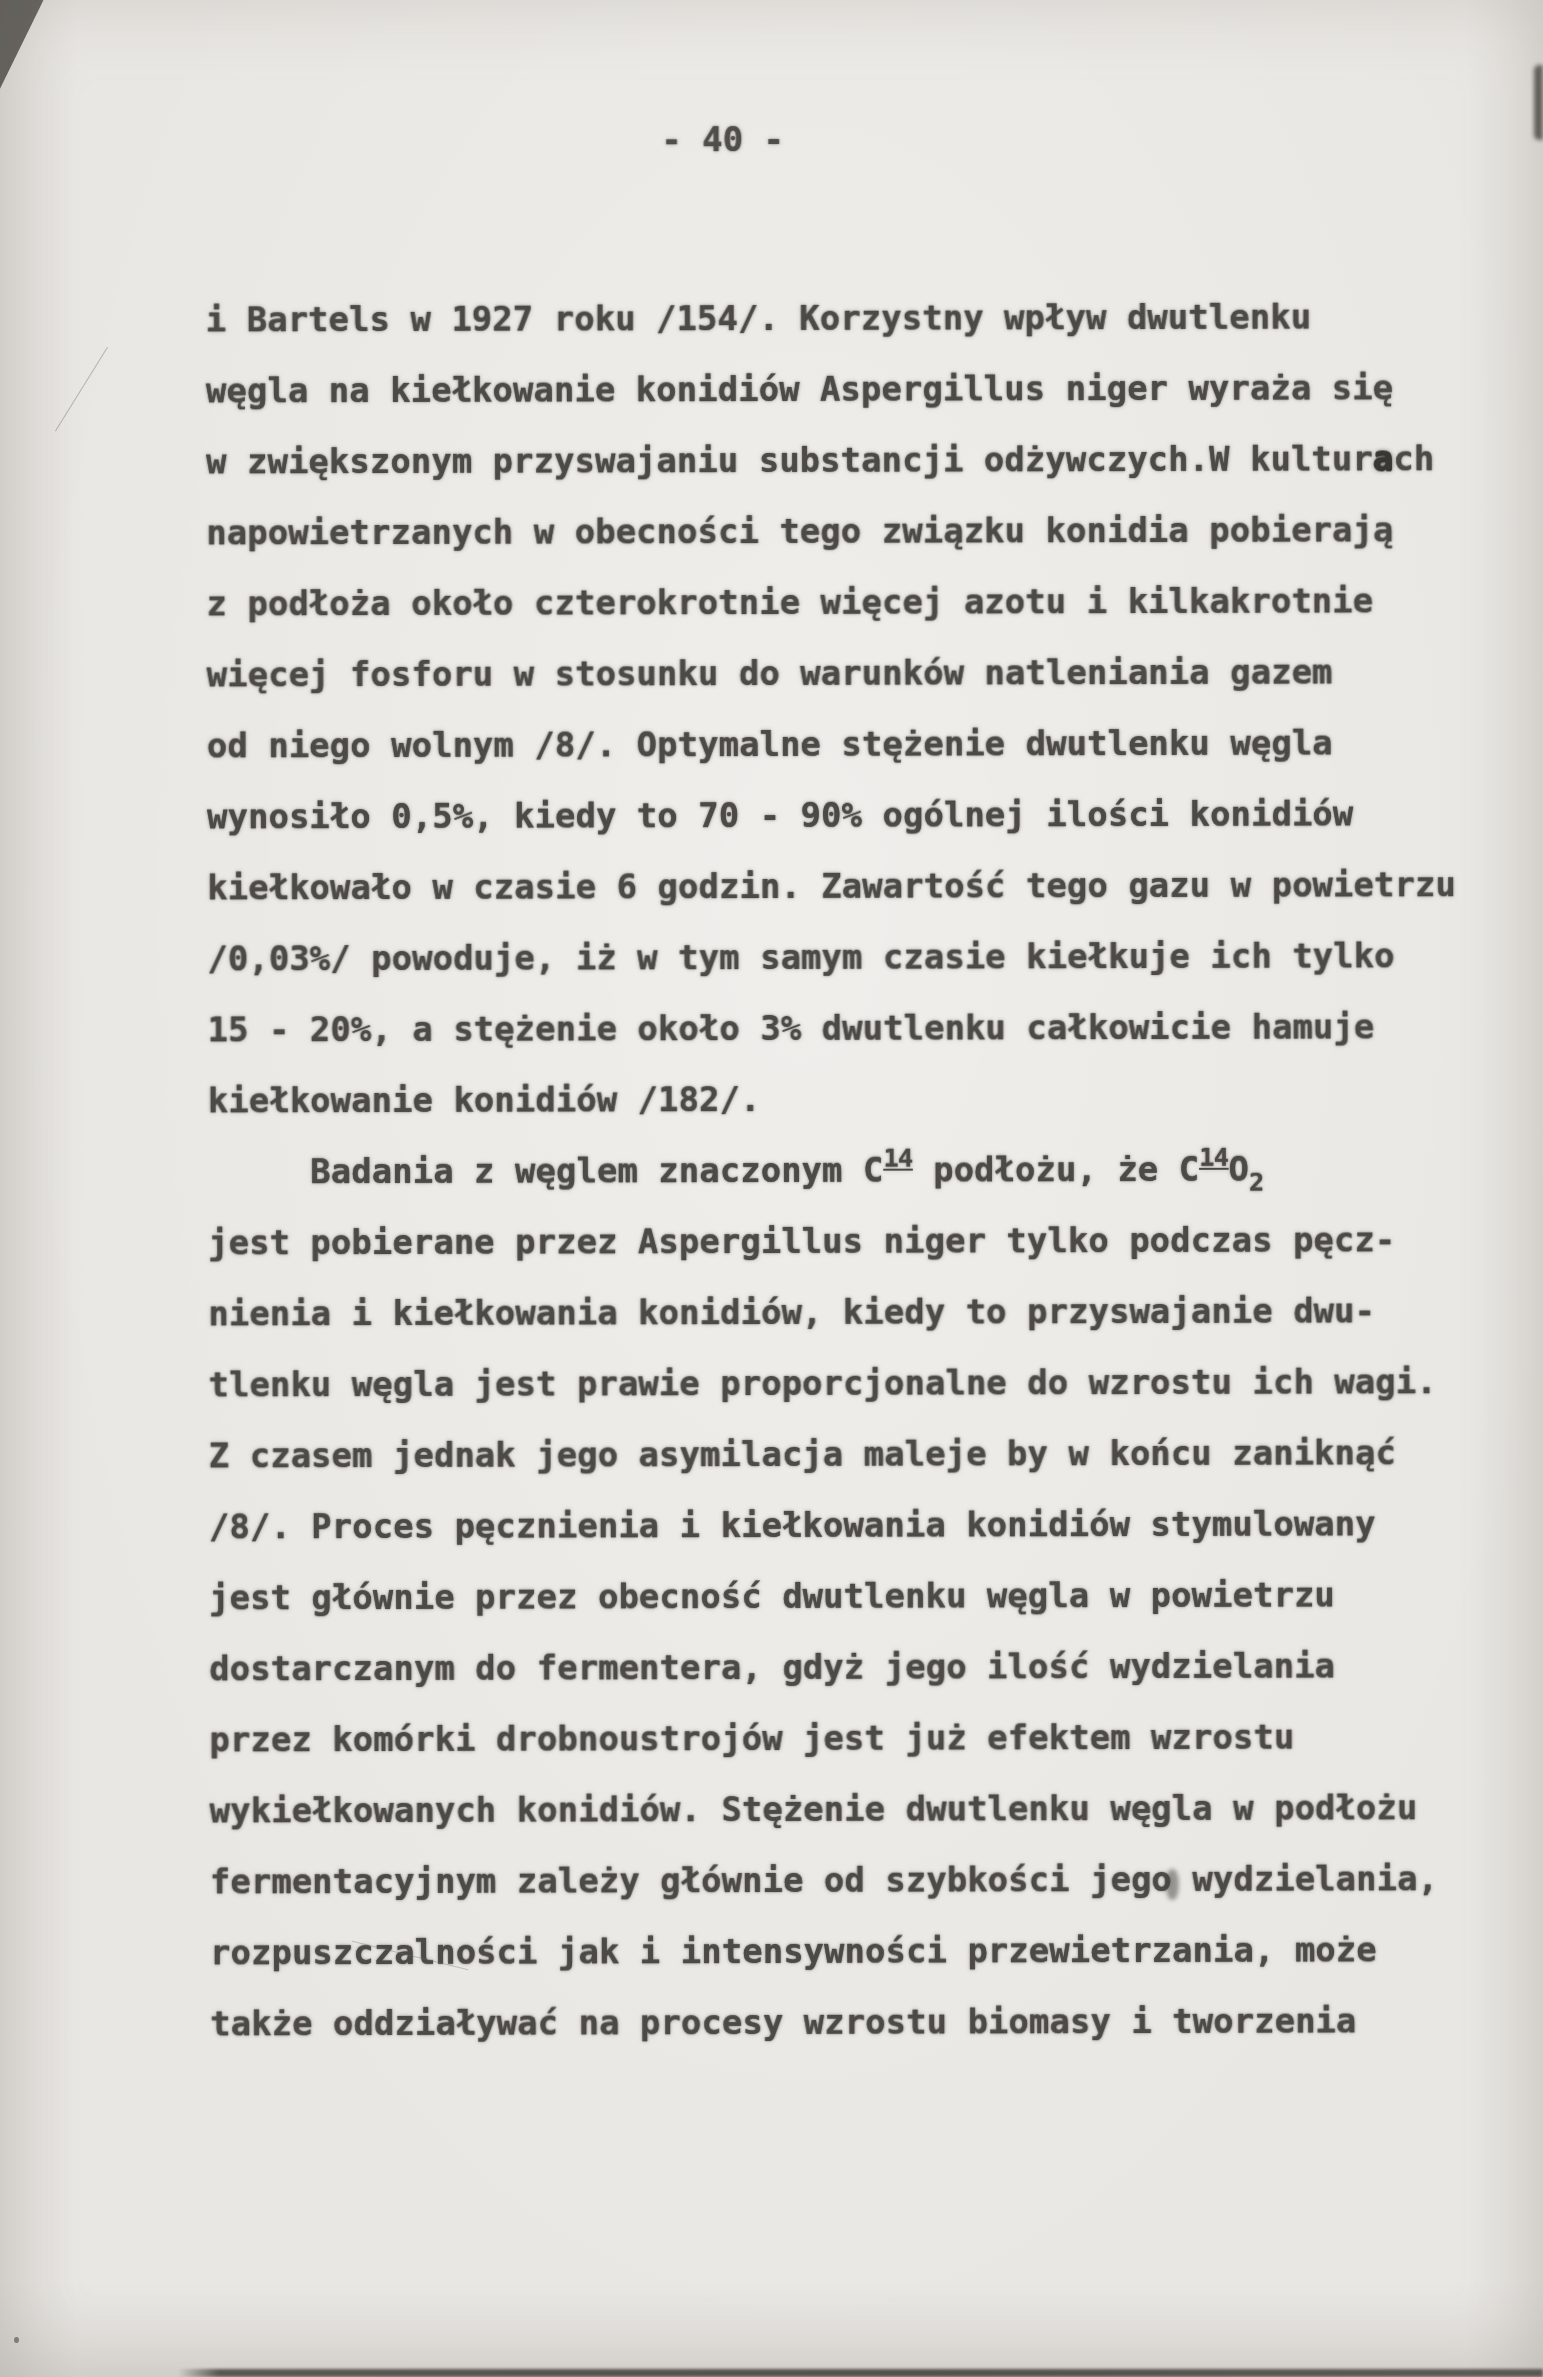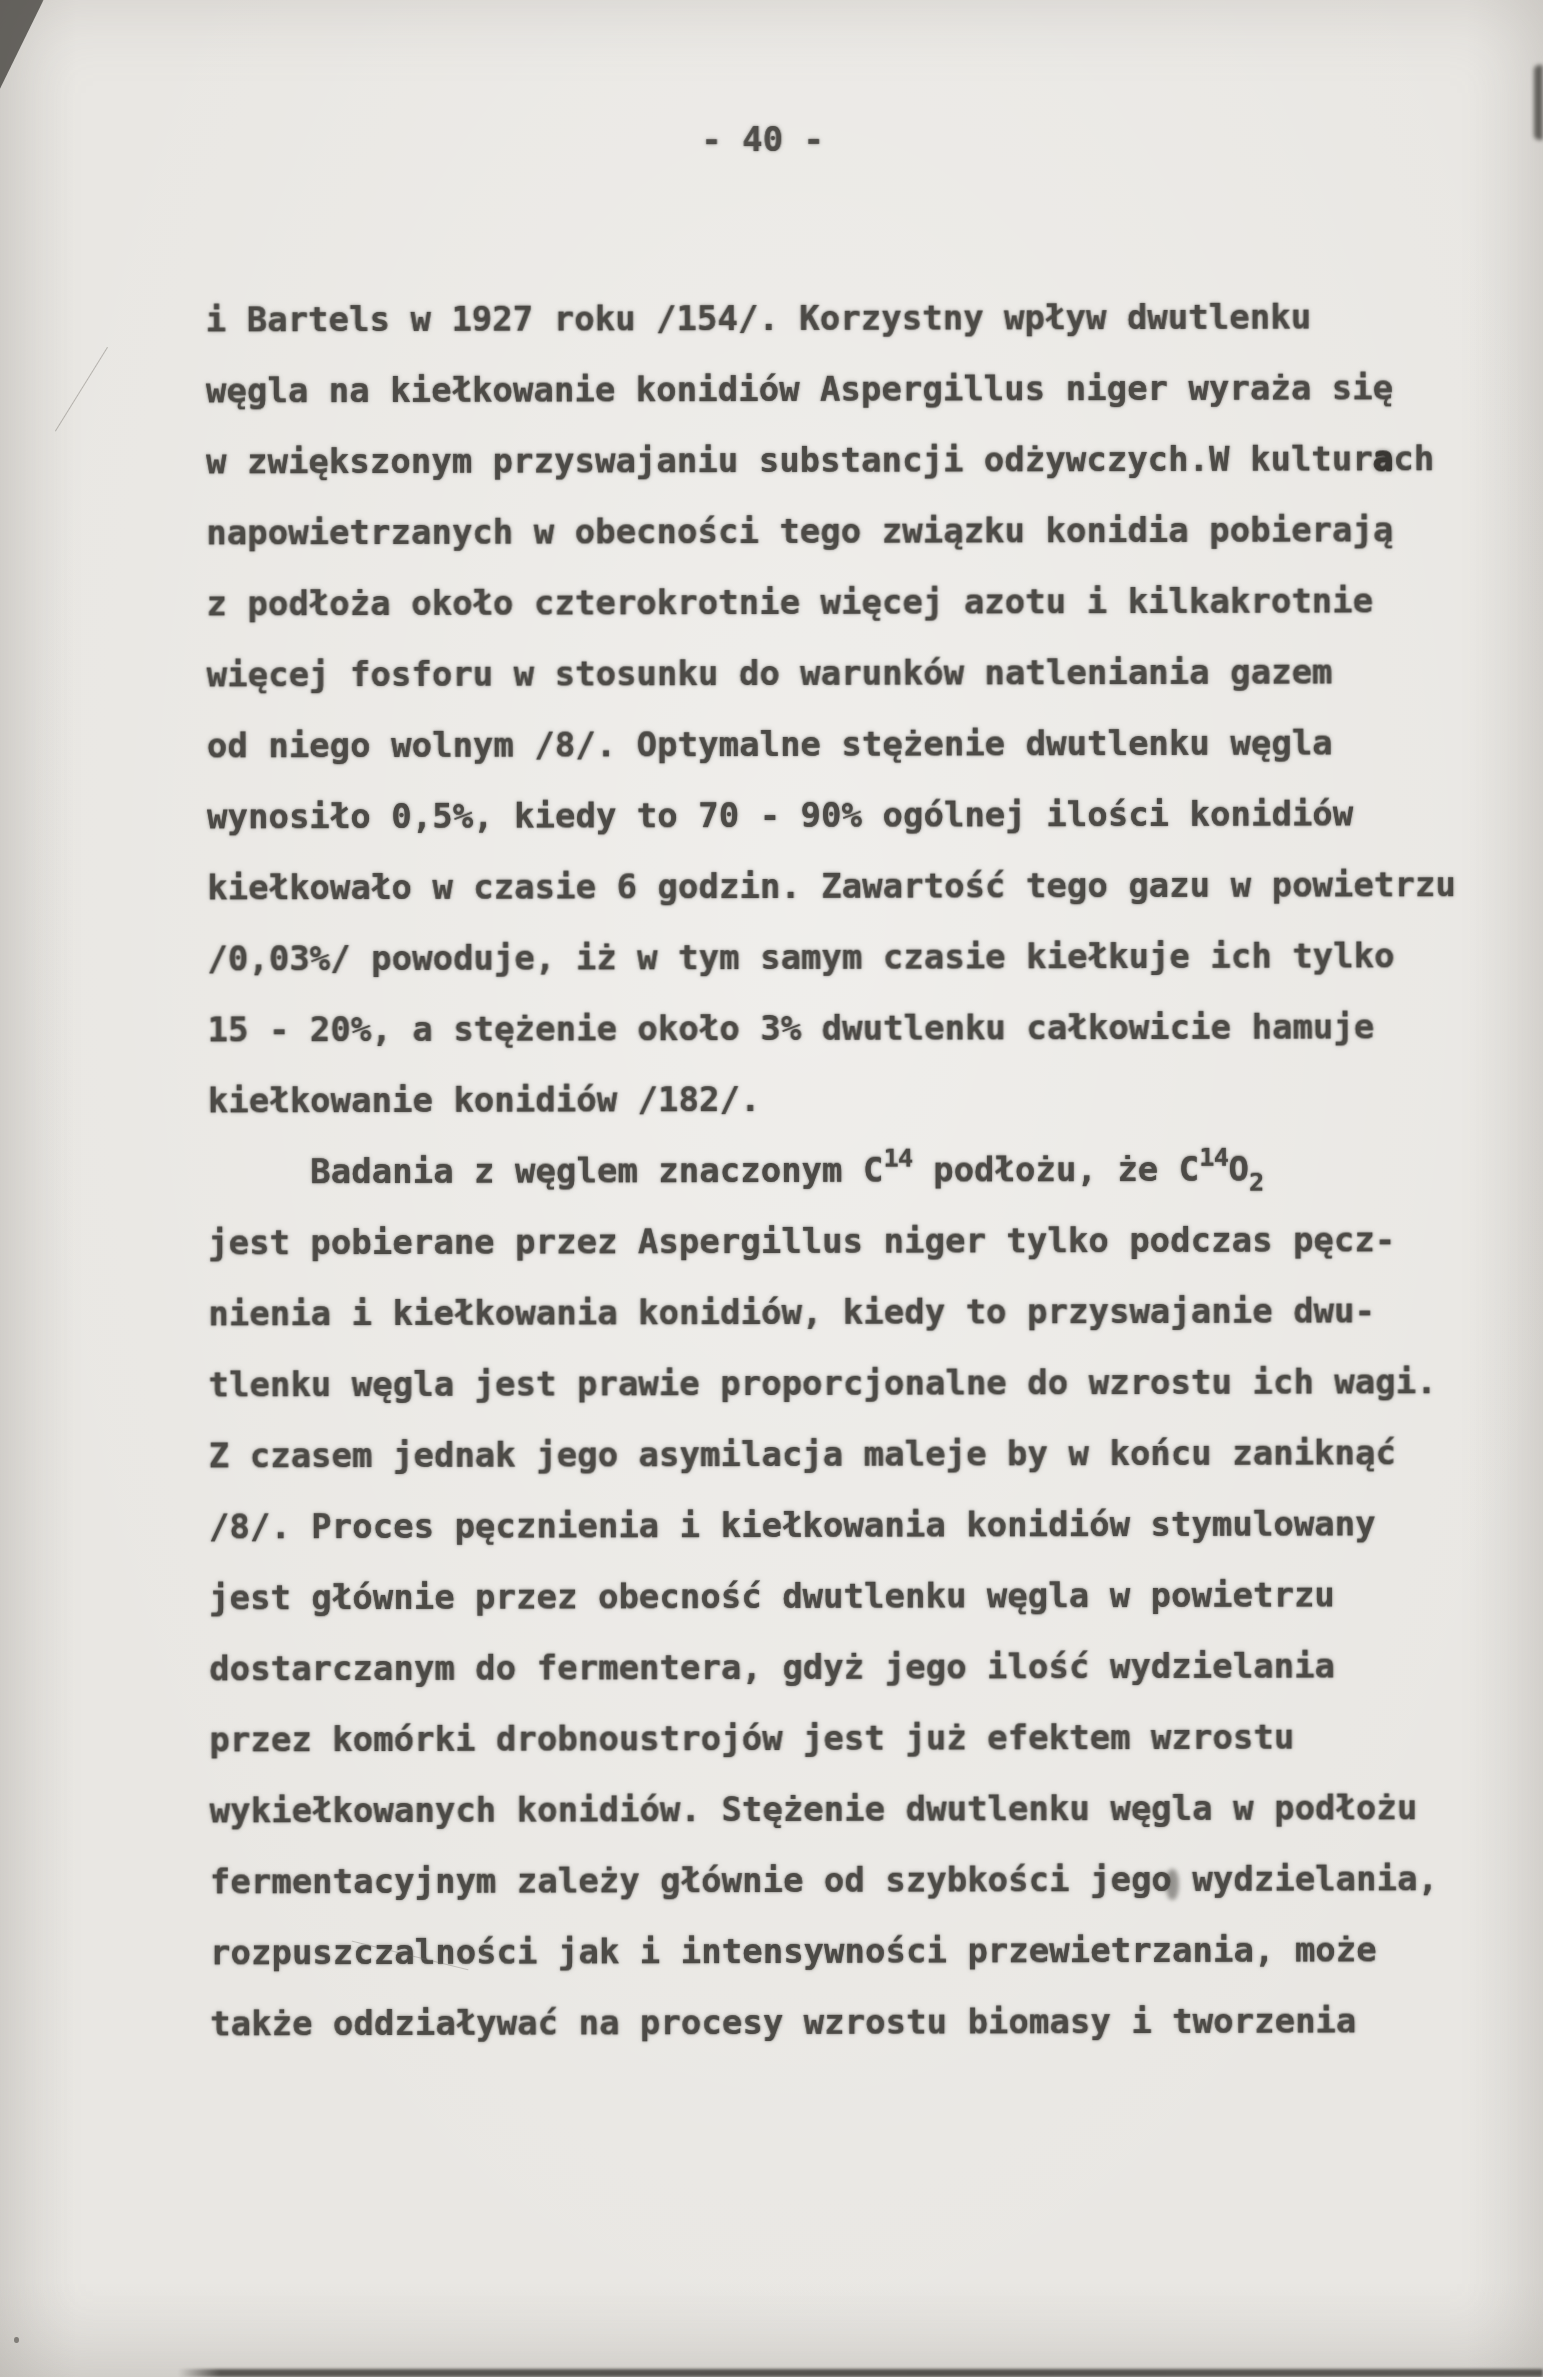--- a/index.html
+++ b/index.html
@@ -36,7 +36,6 @@
     white-space: pre;
     text-shadow: 0 0 1.4px rgba(72,70,66,0.85), 0 0 4.2px rgba(95,92,87,0.40);
     filter: blur(0.4px);
-    margin-left: 40px;
   }
   .typed-text {
     position: absolute;

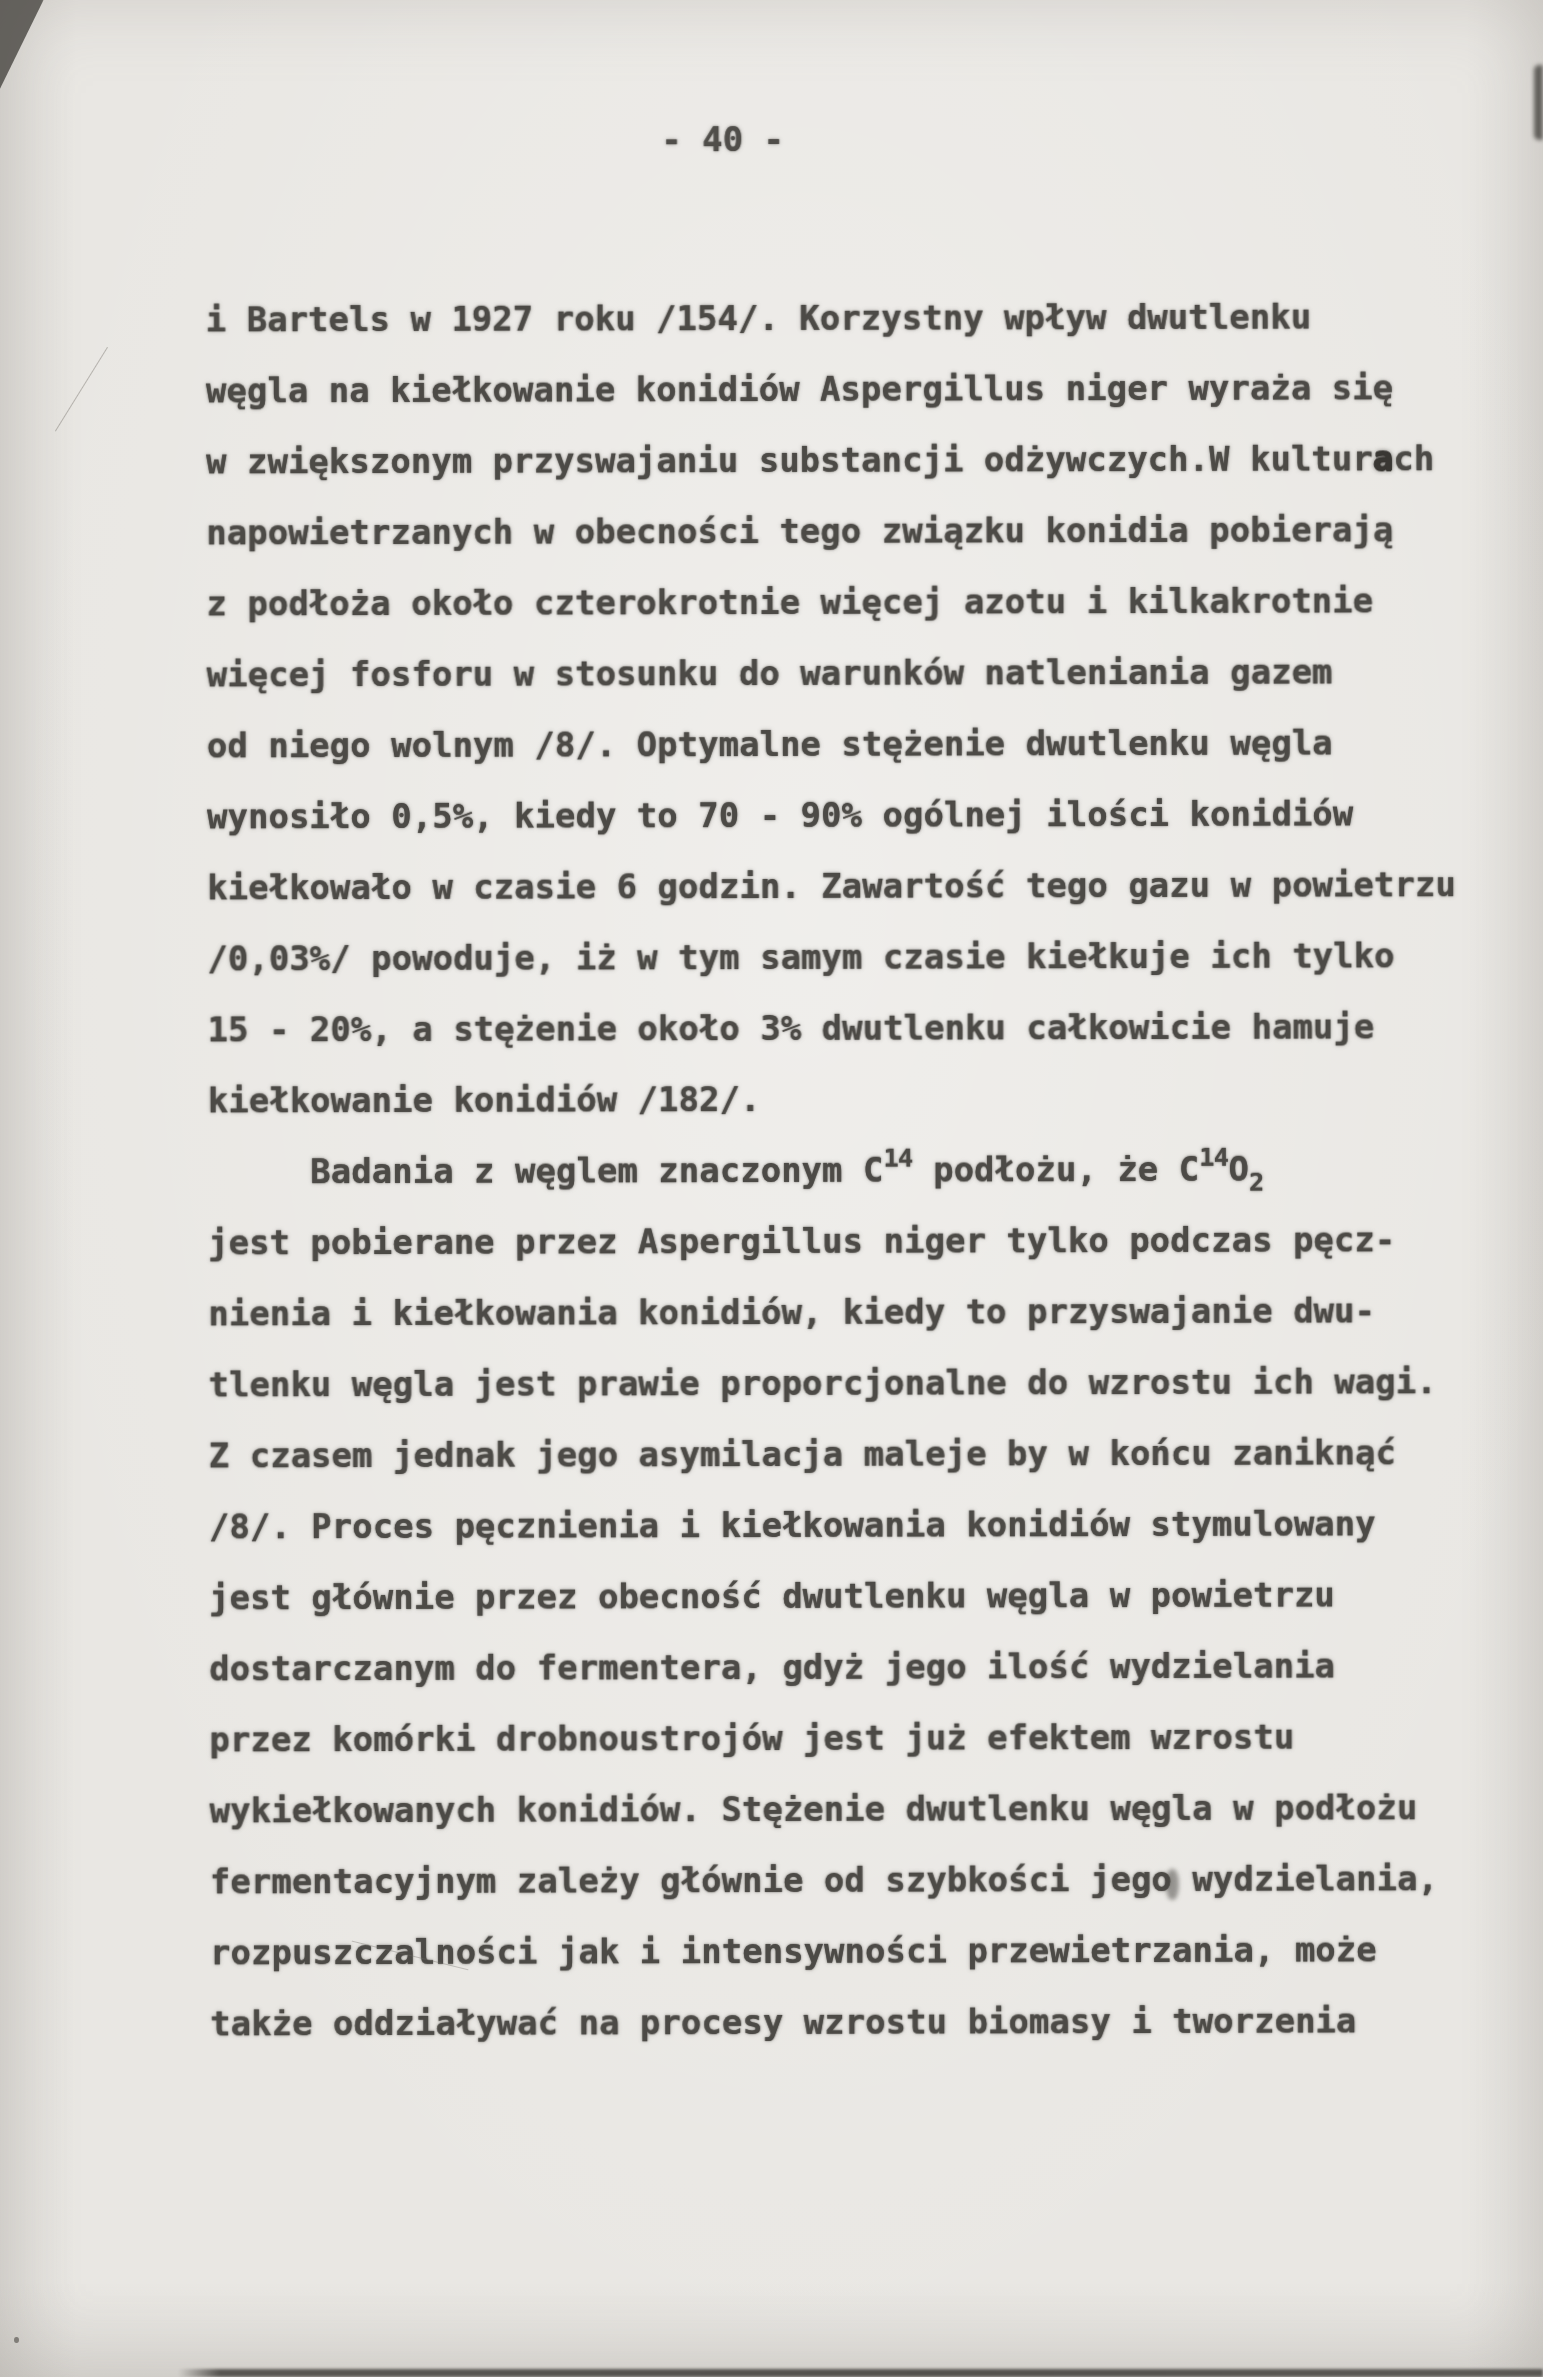--- a/index.html
+++ b/index.html
@@ -56,6 +56,7 @@
     position: relative;
     top: -15.5px;
     letter-spacing: -0.7px;
+    text-decoration: underline;
   }
   .sub {
     font-size: 25.4px;

